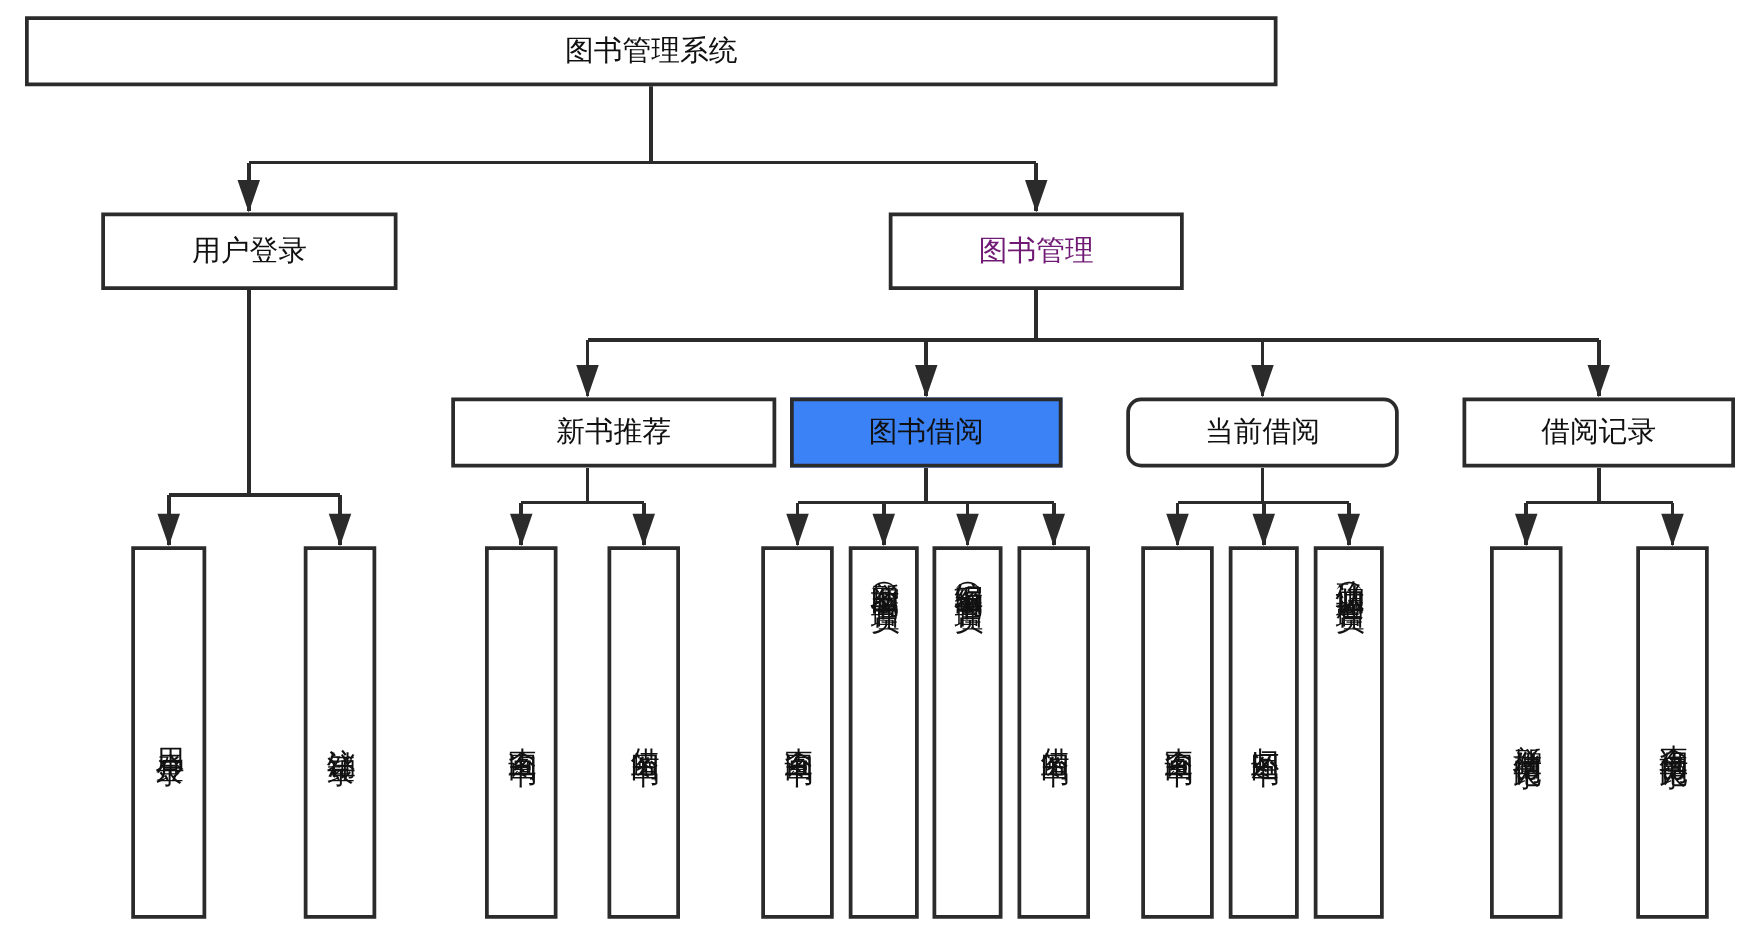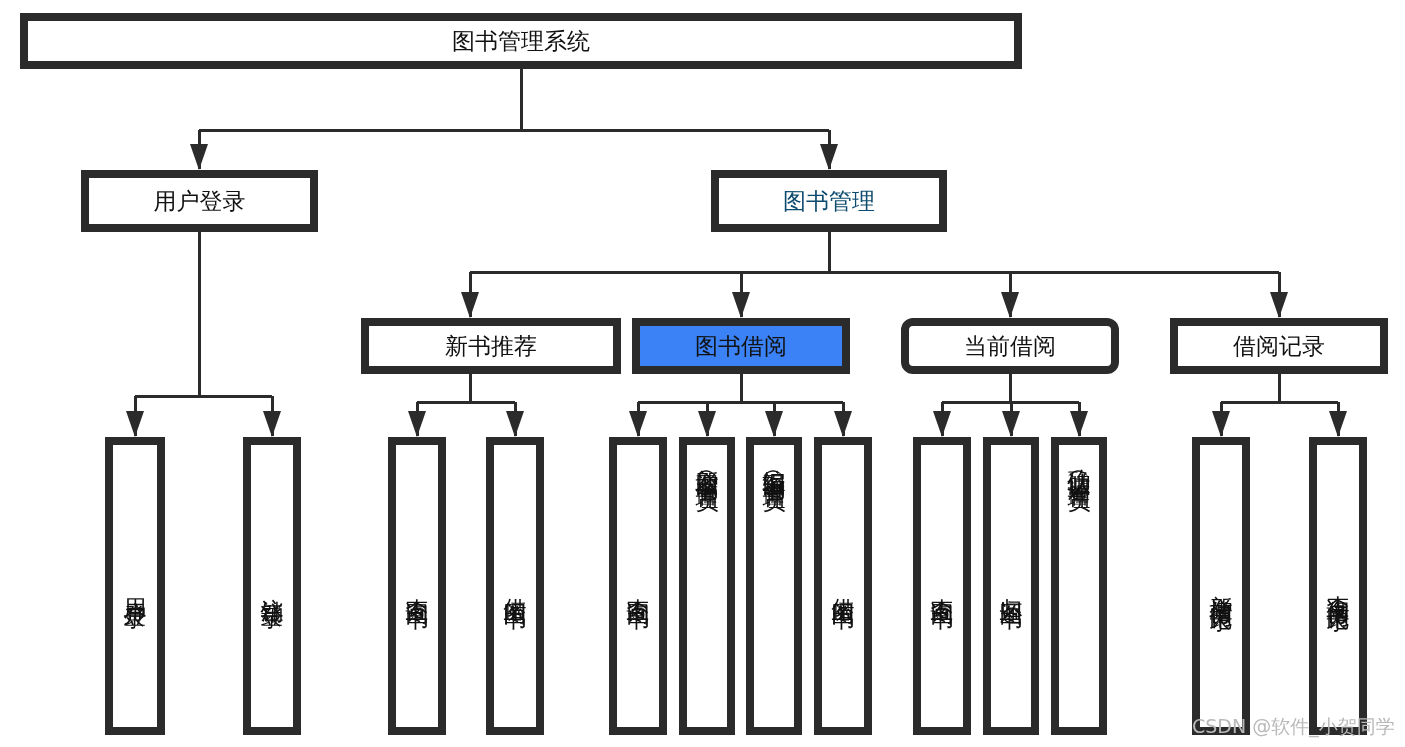--- a/index.html
+++ b/index.html
@@ -33,7 +33,7 @@
   .node-box {
     position: absolute;
     box-sizing: border-box;
-    border: 8px solid #84cc16;
+    border: 3px solid #84cc16;
     background: #ffffff;
     display: flex;
     align-items: center;

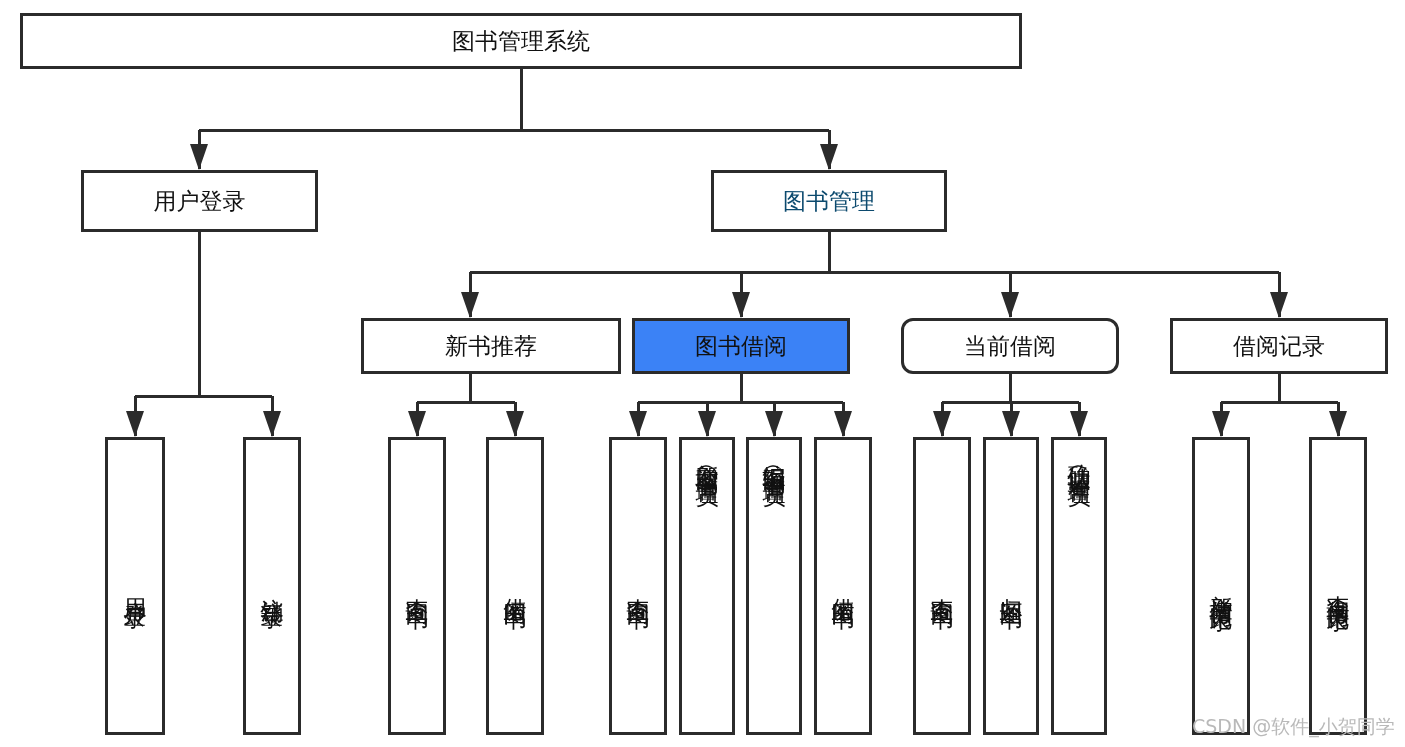--- a/index.html
+++ b/index.html
@@ -144,7 +144,7 @@
         <span class="node-label-h" style="color: rgb(17, 17, 17);">用户登录</span>
       </div>
       <div class="node-box" style="left: 711px; top: 170px; width: 236px; height: 62px; border-color: rgb(43, 43, 43); background: rgb(255, 255, 255);">
-        <span class="node-label-h" style="color: #0c4a6e;">图书管理</span>
+        <span class="node-label-h" style="color: #701a75;">图书管理</span>
       </div>
       <div class="node-box" style="left: 361px; top: 318px; width: 260px; height: 56px; border-color: rgb(43, 43, 43); background: rgb(255, 255, 255);">
         <span class="node-label-h" style="color: rgb(17, 17, 17);">新书推荐</span>

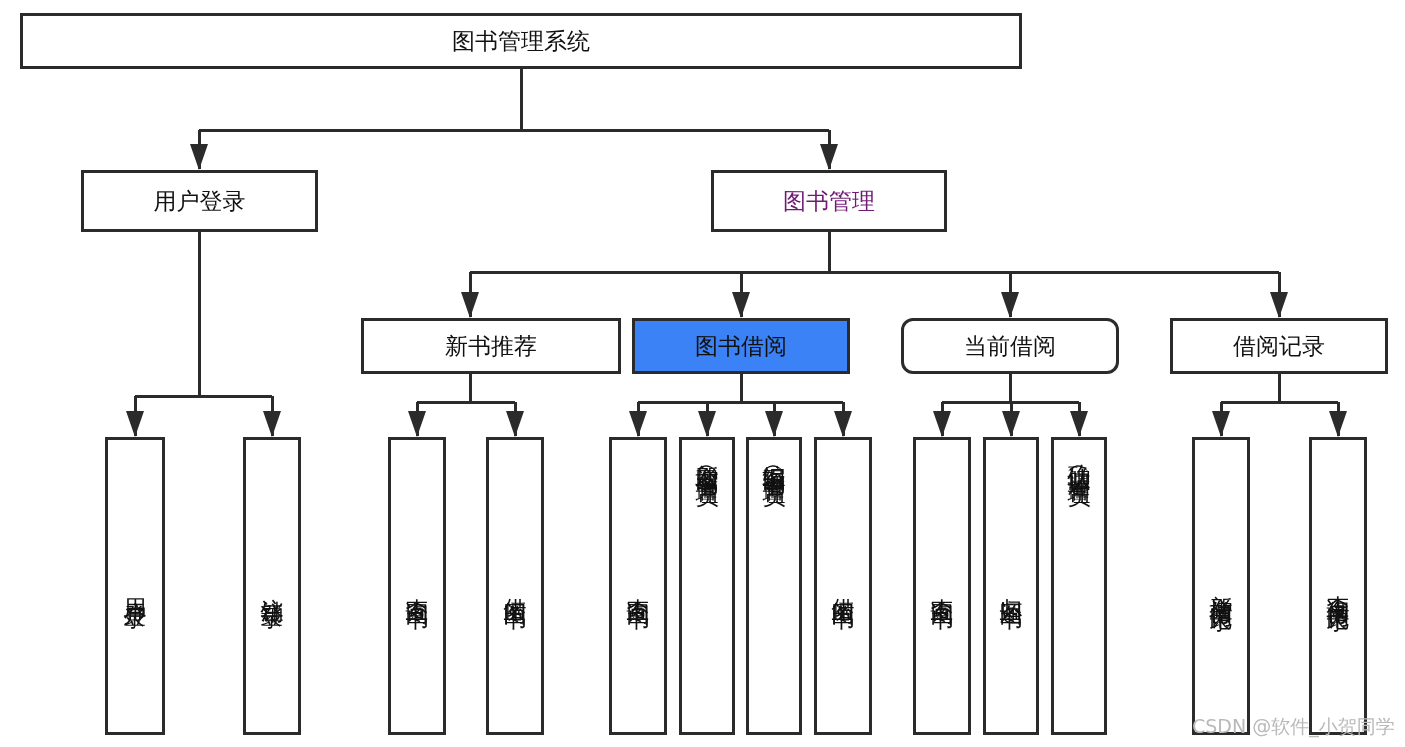--- a/index.html
+++ b/index.html
@@ -198,7 +198,6 @@
         <span class="node-label-v" style="color: rgb(17, 17, 17);">查询借阅记录</span>
       </div>
     </div>
-  <div class="watermark" style="left: 1192px; top: 714px; color: rgb(185, 185, 185);">CSDN @软件_小贺同学</div>
 </div>
 
 </body></html>

